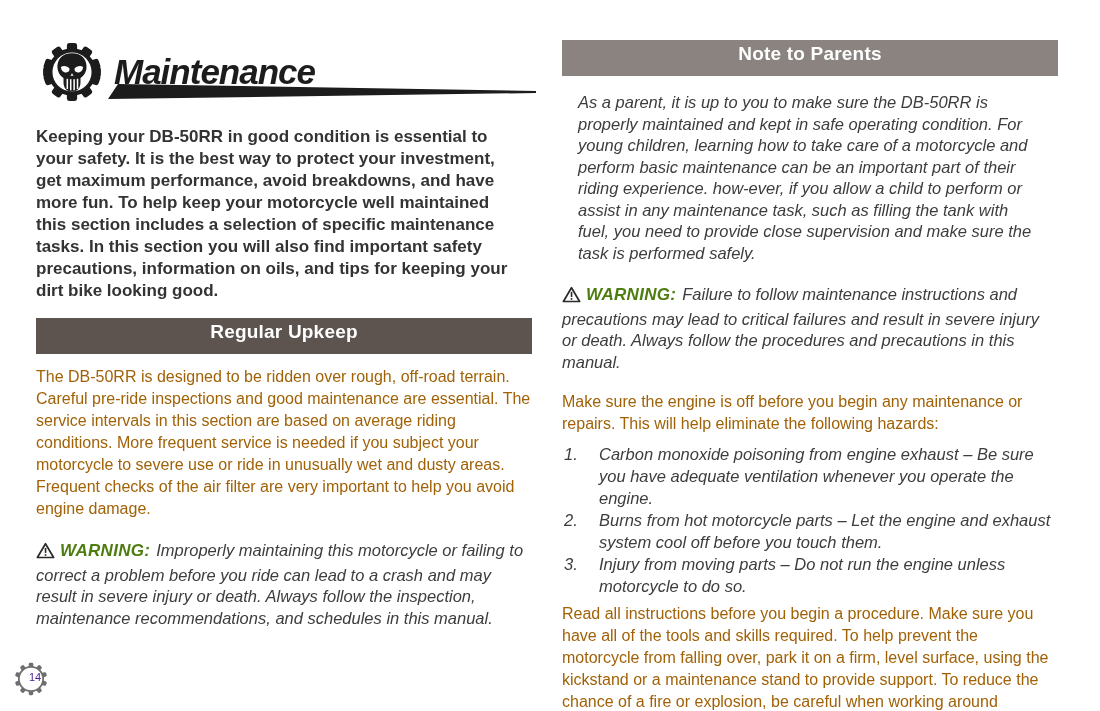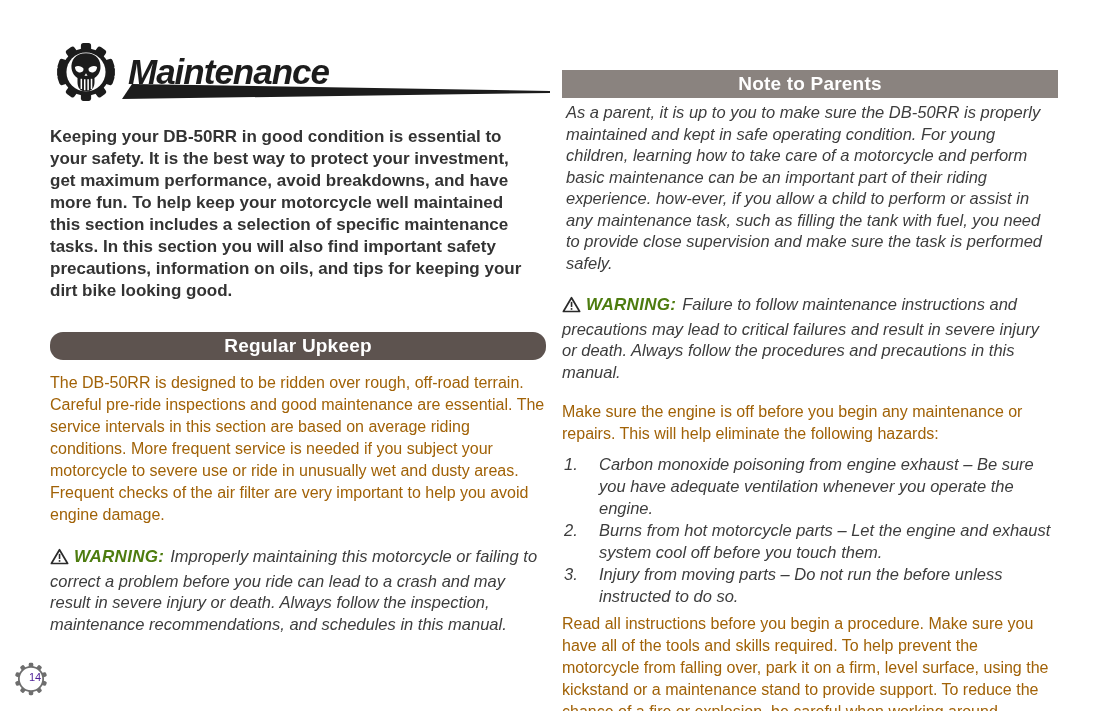--- a/index.html
+++ b/index.html
@@ -8,7 +8,7 @@
     font-family:"Liberation Sans", sans-serif;color:#3d3d3d;overflow:hidden;
   }
   .col{position:absolute;width:496px;}
-  .col-left{left:50px;top:38px;}
+  .col-left{left:36px;top:38px;}
   .col-right{left:562px;top:40px;}
 
   

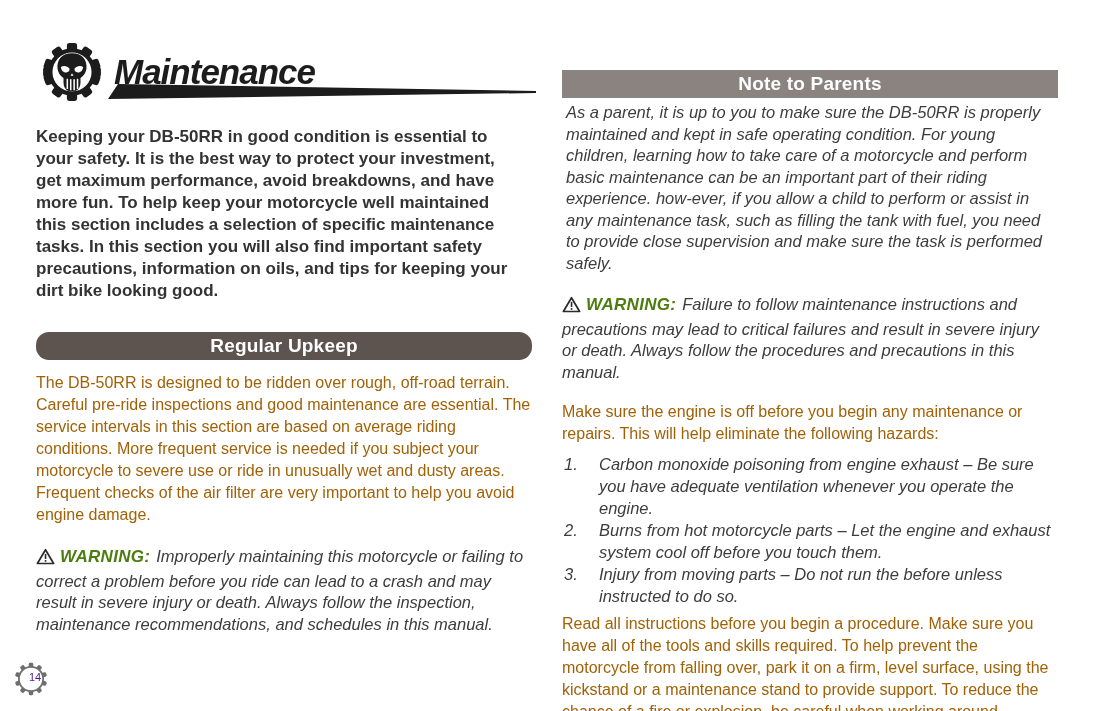--- a/index.html
+++ b/index.html
@@ -28,8 +28,8 @@
 
   
   .bar{
-    height:28px;line-height:28px;text-align:center;color:#ffffff;
-    font-size:19px;font-weight:600;letter-spacing:0.2px;margin-top:30px;
+    height:36px;line-height:28px;text-align:center;color:#ffffff;
+    font-size:19px;font-weight:600;letter-spacing:0.2px;
   }
   .bar-dark{background:#5d534f;border-radius:13px;}
   .bar-light{background:#8a837f;}

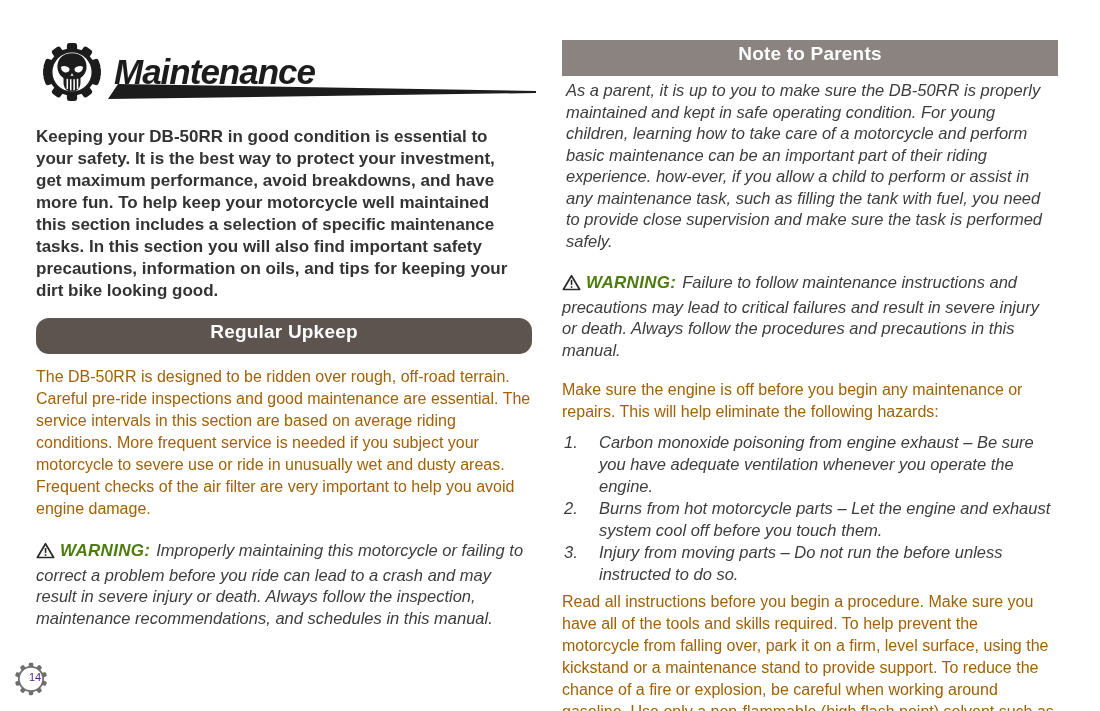--- a/index.html
+++ b/index.html
@@ -24,7 +24,7 @@
   
   .intro{font-size:17px;line-height:22px;font-weight:bold;color:#333;margin:0 12px 16px 0;}
   .body-par{font-size:16px;line-height:22px;margin:0;color:#a16207;}
-  .italic-par{font-size:16.5px;line-height:21.5px;font-style:italic;margin:4px;color:#3d3d3d;}
+  .italic-par{font-size:16.5px;line-height:21.5px;font-style:italic;margin:16px;color:#3d3d3d;}
 
   
   .bar{

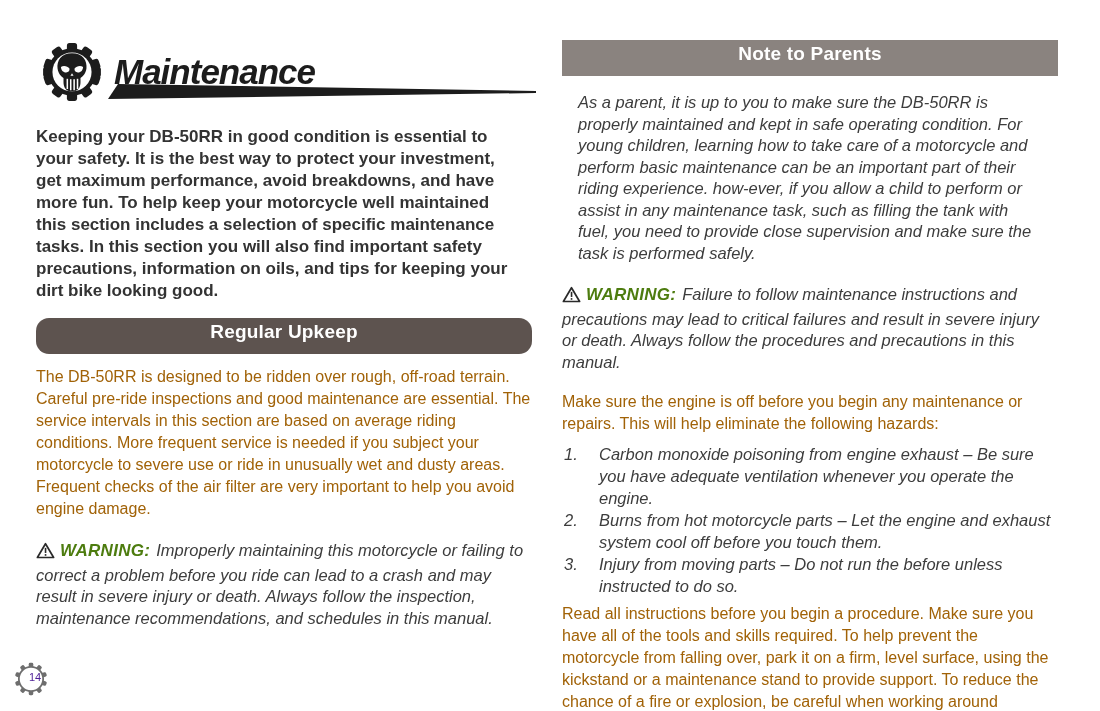--- a/index.html
+++ b/index.html
@@ -31,7 +31,7 @@
     height:36px;line-height:28px;text-align:center;color:#ffffff;
     font-size:19px;font-weight:600;letter-spacing:0.2px;
   }
-  .bar-dark{background:#5d534f;border-radius:13px;}
+  .bar-dark{background:#5d534f;}
   .bar-light{background:#8a837f;}
 
   

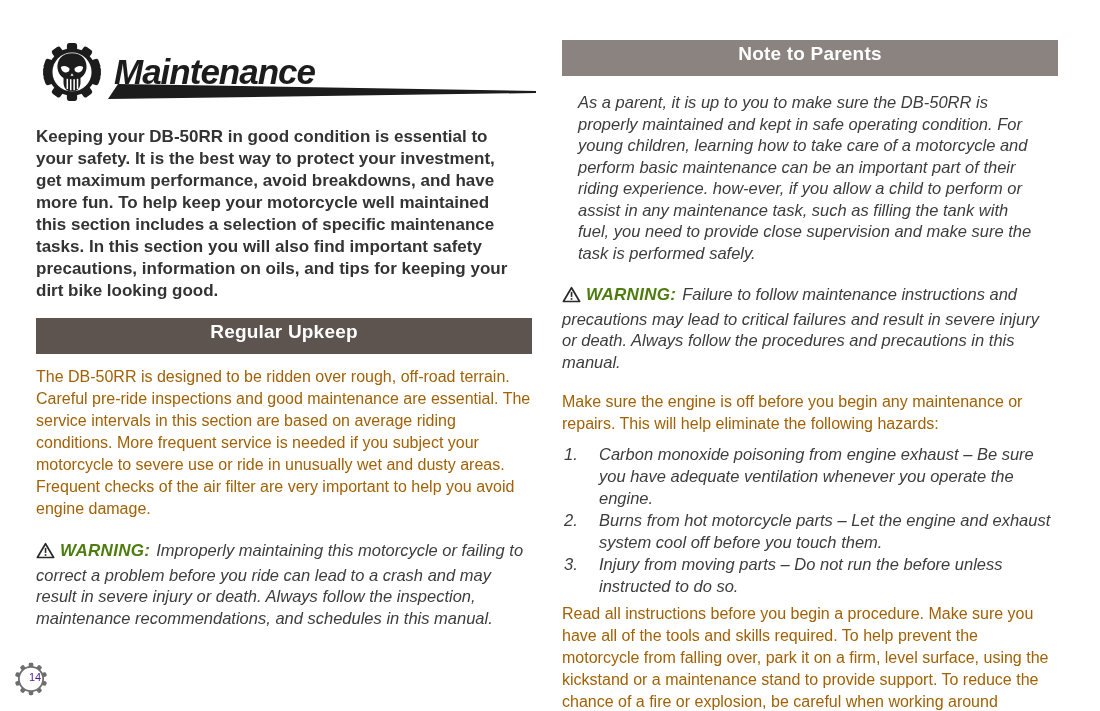--- a/index.html
+++ b/index.html
@@ -153,7 +153,7 @@
     </div>
     <div class="hazard">
       <span class="num">3.</span>
-      <span>Injury from moving parts – Do not run the before unless instructed to do so.</span>
+      <span>Injury from moving parts – Do not run the engine unless motorcycle to do so.</span>
     </div>
   </div>
 

